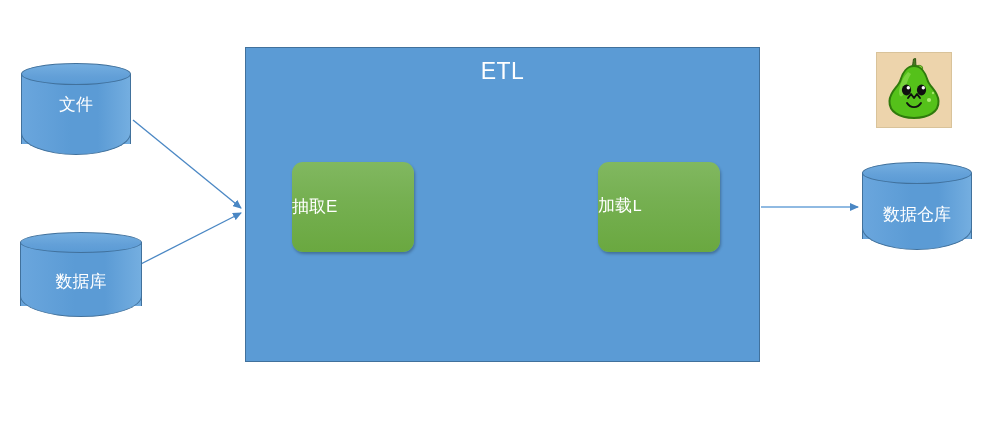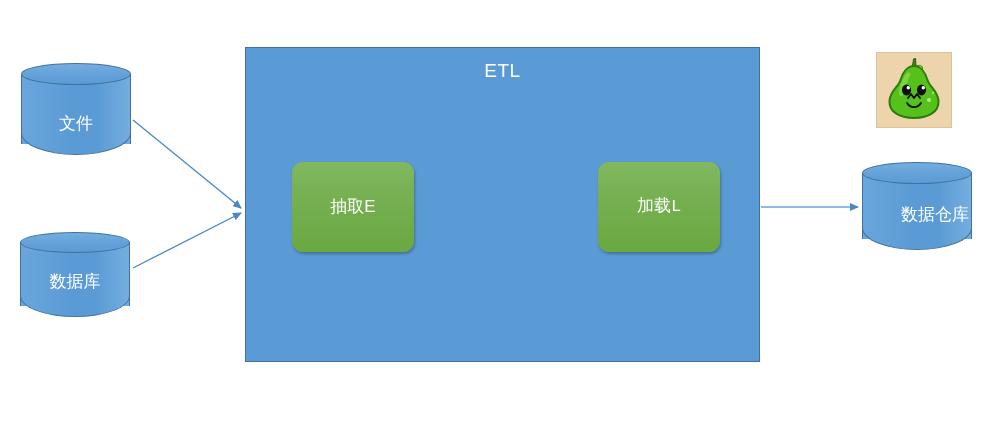--- a/index.html
+++ b/index.html
@@ -36,7 +36,7 @@
     width: 100%;
     text-align: center;
     color: #ffffff;
-    font-size: 19px;
+    font-size: 23px;
     letter-spacing: 0.5px;
     line-height: 22px;
   }

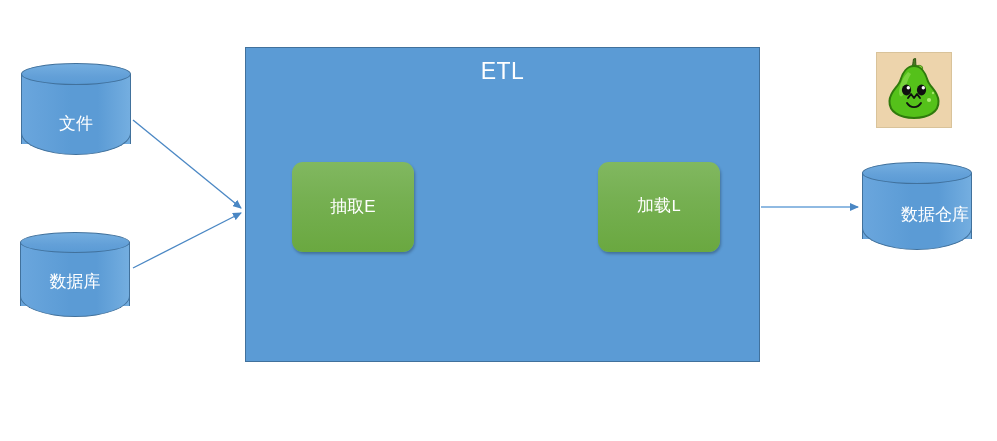--- a/index.html
+++ b/index.html
@@ -153,7 +153,7 @@
     <div class="cyl-body" style="top:11px; height:70px;"></div>
     <div class="cyl-bottom" style="top:70px; height:22px;"></div>
     <div class="cyl-top" style="height:22px;"></div>
-    <div class="cyl-label" style="top:51px;">文件</div>
+    <div class="cyl-label" style="top:32px;">文件</div>
   </div>
 
   <div class="cyl" id="cyl-db" style="left:20px; top:232px; width:110px; height:85px;">

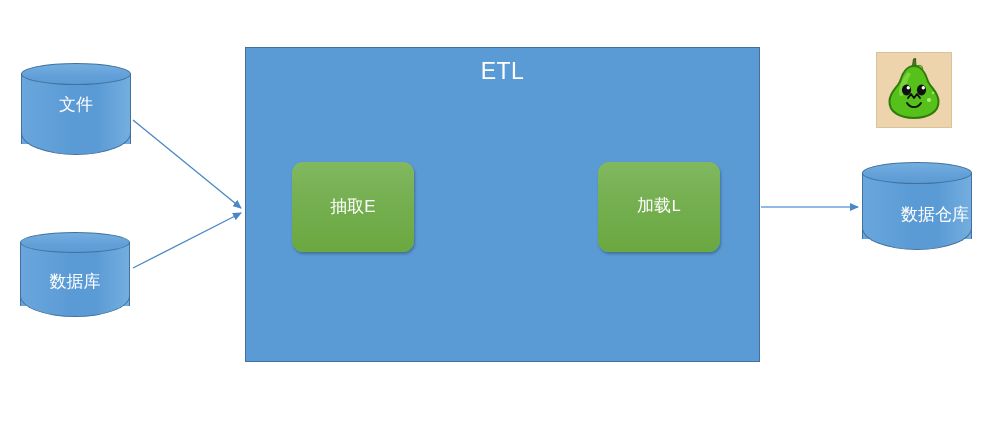--- a/index.html
+++ b/index.html
@@ -52,7 +52,7 @@
     box-shadow: 1px 2px 3px rgba(0,0,0,0.28);
     display: flex;
     align-items: center;
-    justify-content: center;
+    justify-content: flex-start;
     box-sizing: border-box;
   }
   .stage-label {

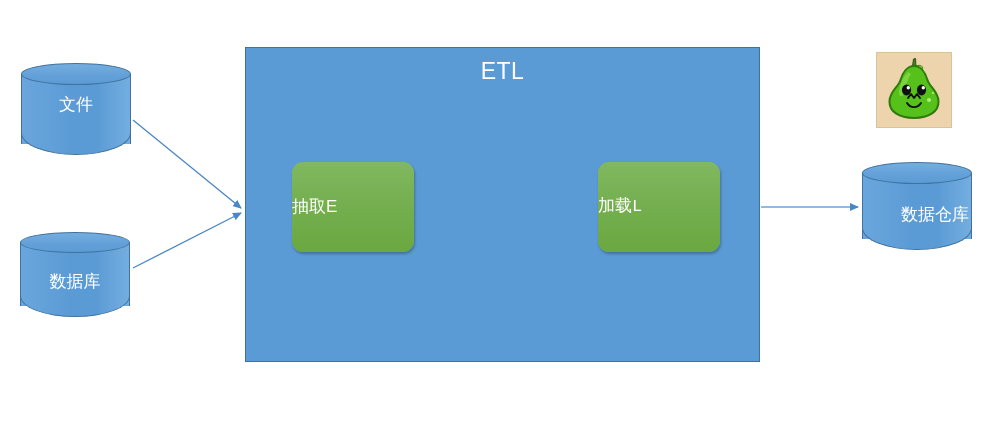--- a/index.html
+++ b/index.html
@@ -178,7 +178,7 @@
     <div class="cyl-body" style="top:11px; height:66px;"></div>
     <div class="cyl-bottom" style="top:66px; height:22px;"></div>
     <div class="cyl-top" style="height:22px;"></div>
-    <div class="cyl-label" style="top:43px;padding-left:18px;">数据仓库</div>
+    <div class="cyl-label" style="top:43px;">数据仓库</div>
   </div>
 
   <div class="mascot">

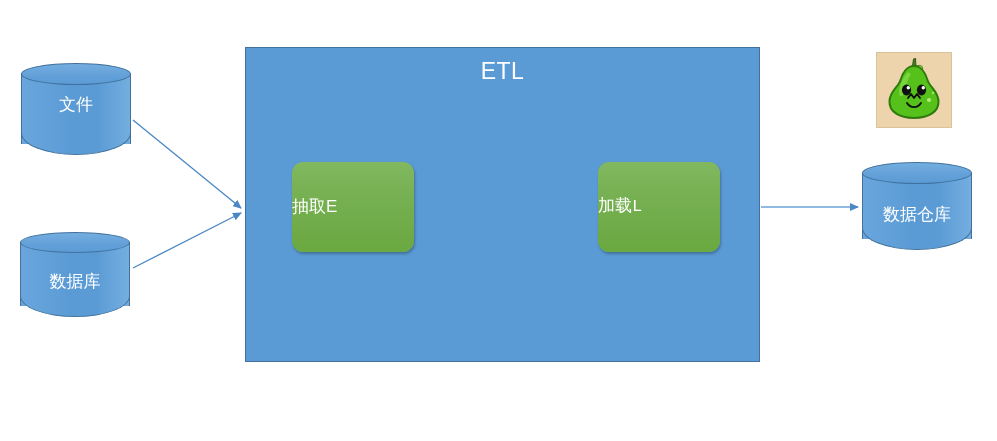--- a/index.html
+++ b/index.html
@@ -156,7 +156,7 @@
     <div class="cyl-label" style="top:32px;">文件</div>
   </div>
 
-  <div class="cyl" id="cyl-db" style="left:20px; top:232px; width:110px; height:85px;">
+  <div class="cyl" id="cyl-db" style="left:20px; top:232px; width:122px; height:85px;">
     <div class="cyl-body" style="top:10px; height:64px;"></div>
     <div class="cyl-bottom" style="top:64px; height:21px;"></div>
     <div class="cyl-top" style="height:21px;"></div>

